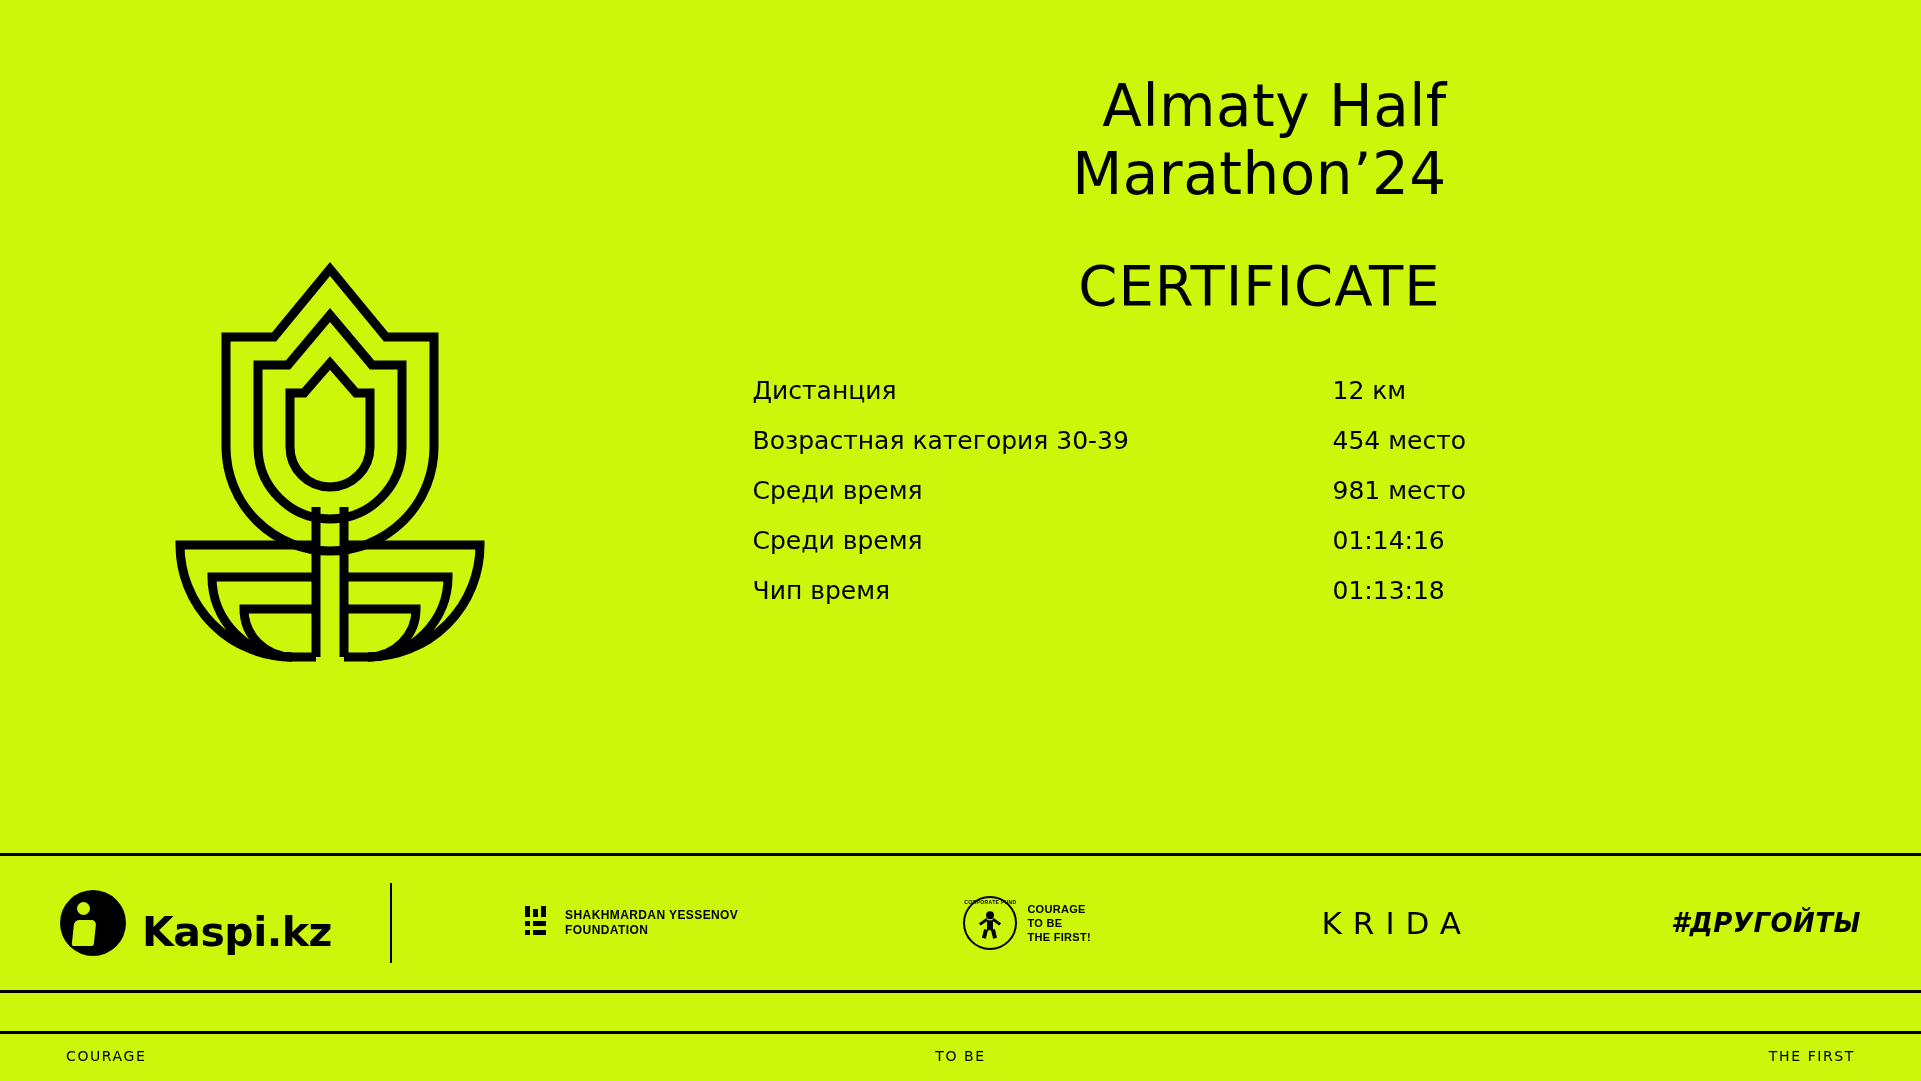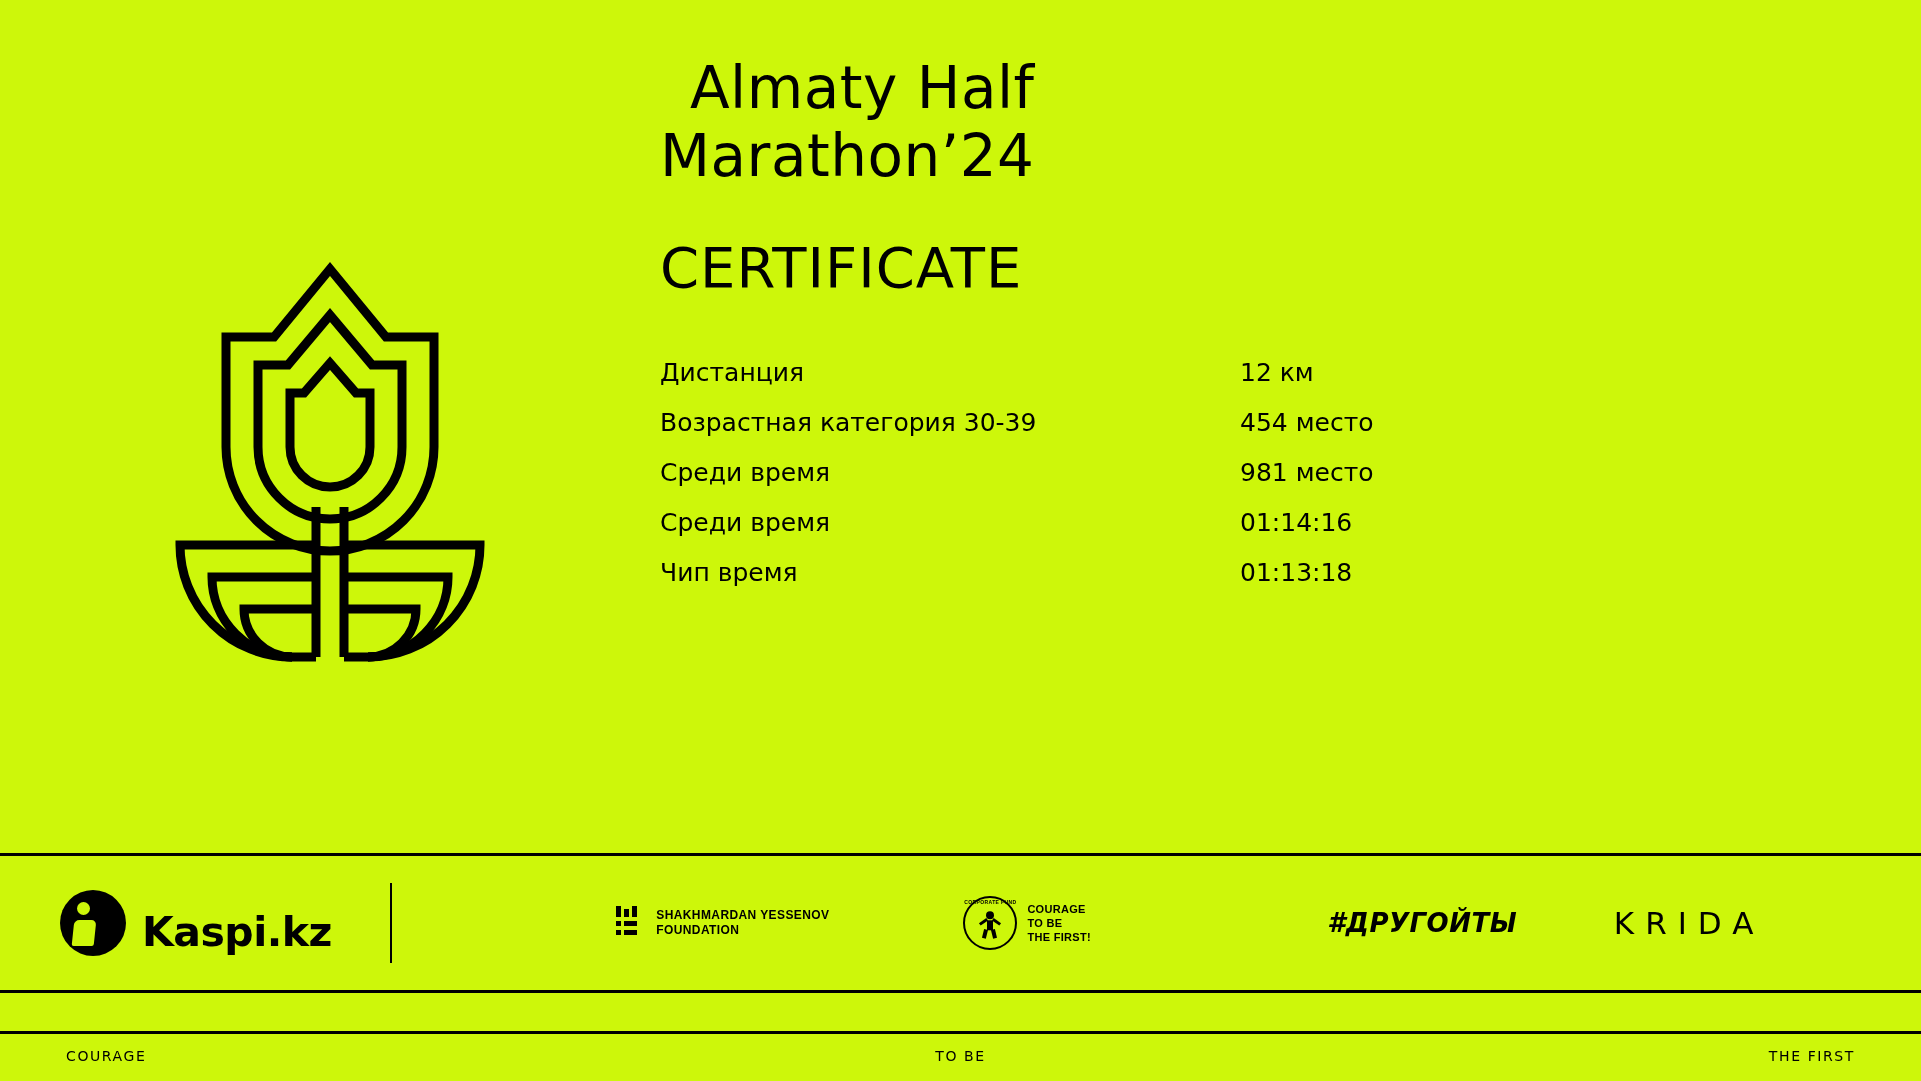--- a/index.html
+++ b/index.html
@@ -42,10 +42,10 @@
   .info-area {
     flex: 1;
     padding-right: 62px;
-    padding-top: 54px;
+    padding-top: 72px;
     display: flex;
     flex-direction: column;
-    align-items: flex-start;
+    align-items: center;
   }
 
   .event-title {

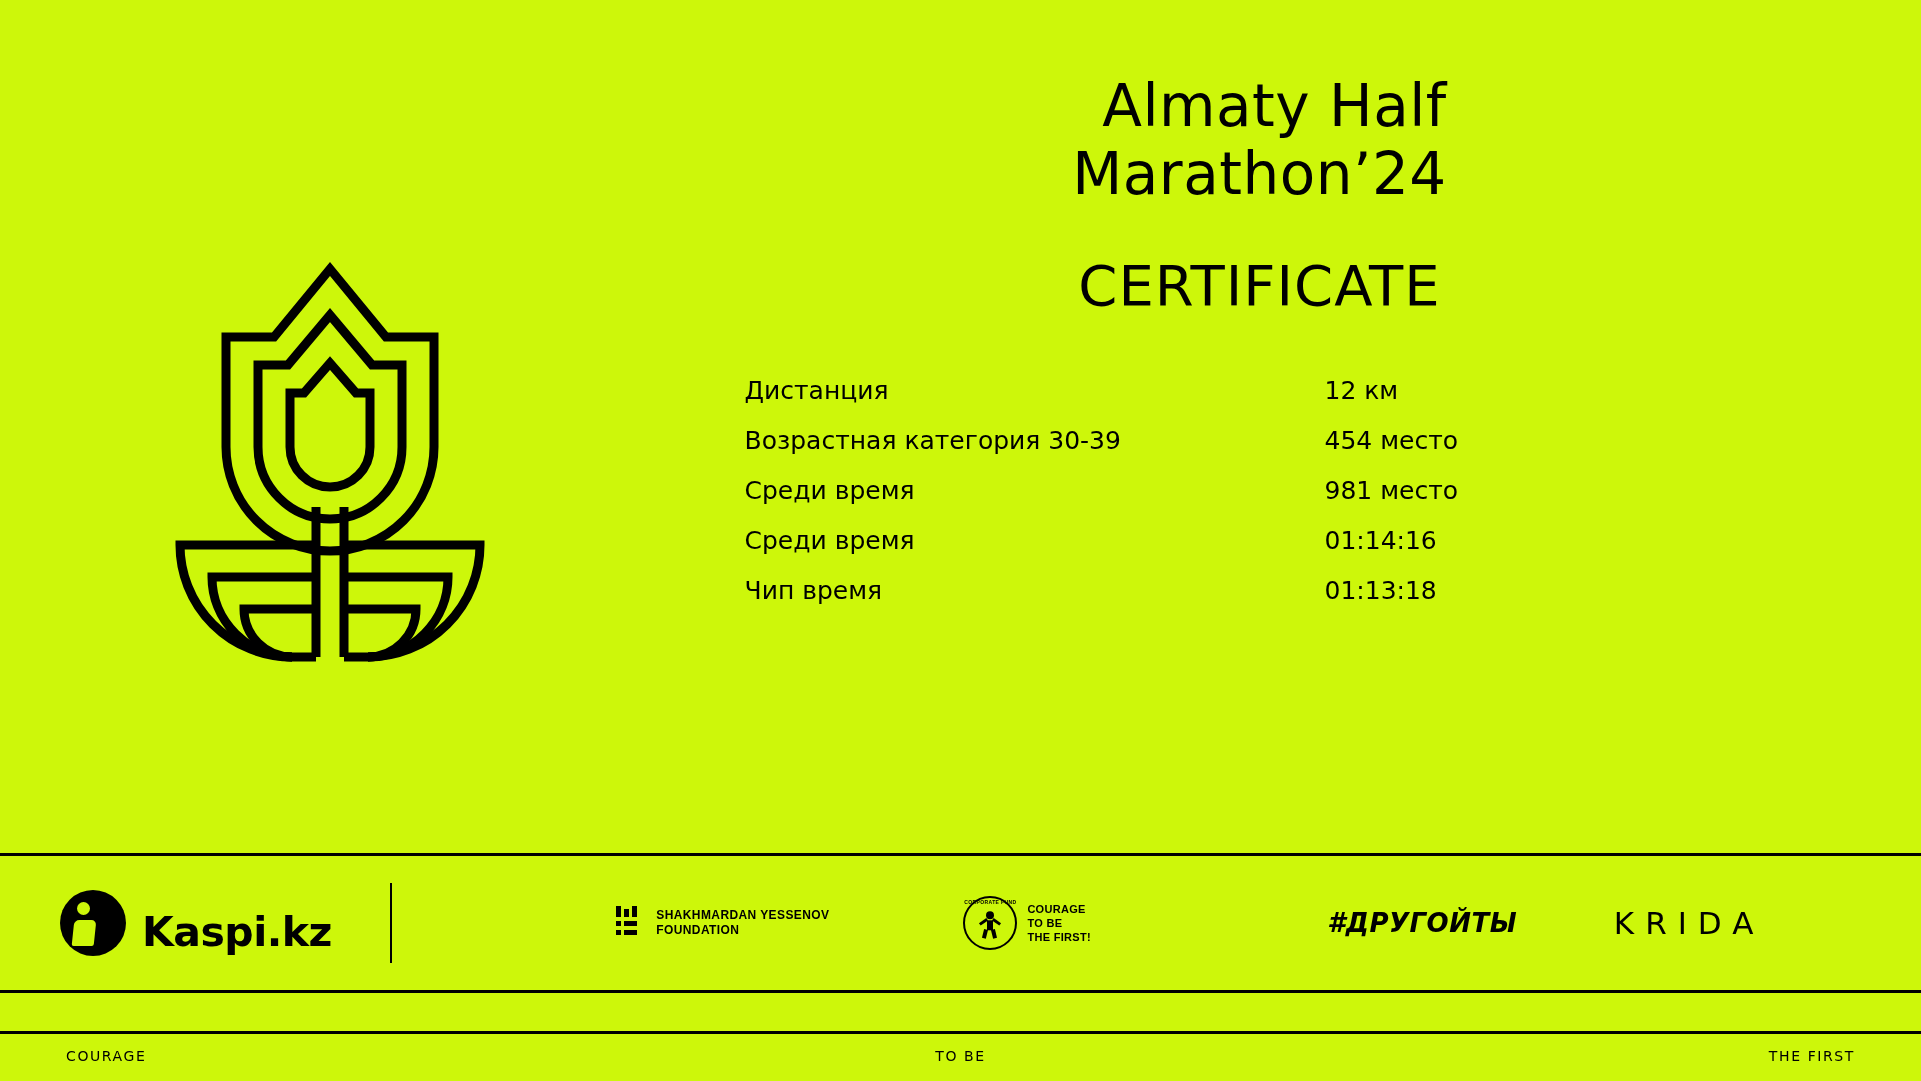--- a/index.html
+++ b/index.html
@@ -90,6 +90,7 @@
   .result-label {
     width: 580px;
     text-align: left;
+    margin-left: 8px;
   }
   .result-value {
     flex: 1;

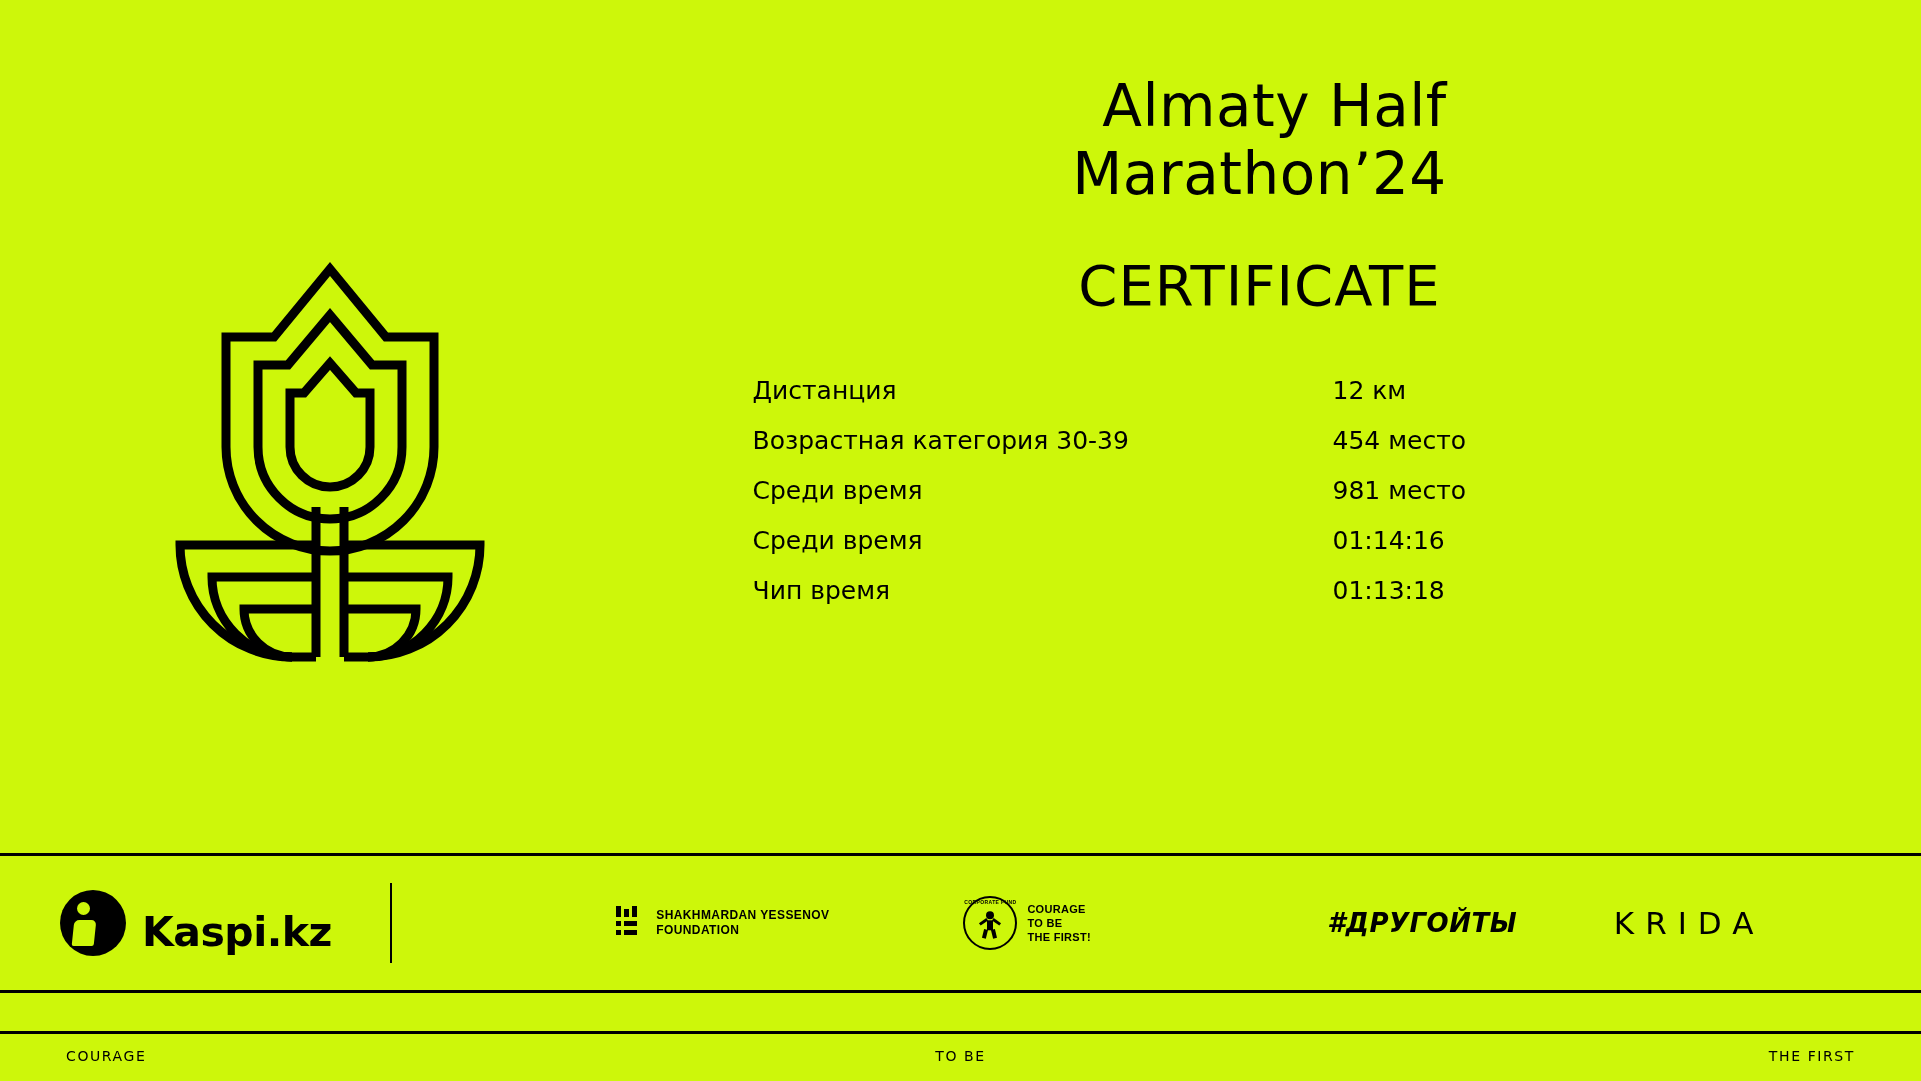--- a/index.html
+++ b/index.html
@@ -253,7 +253,7 @@
   }
 
   .sp-slot { display: flex; align-items: center; justify-content: center; }
-  .sp1 { flex: 1.15; justify-content: flex-end; }
+  .sp1 { flex: 1.15; }
   .sp2 { flex: 1.15; }
   .sp3 { flex: 1.0; }
   .sp4 { flex: 0.85; justify-content: flex-end; }

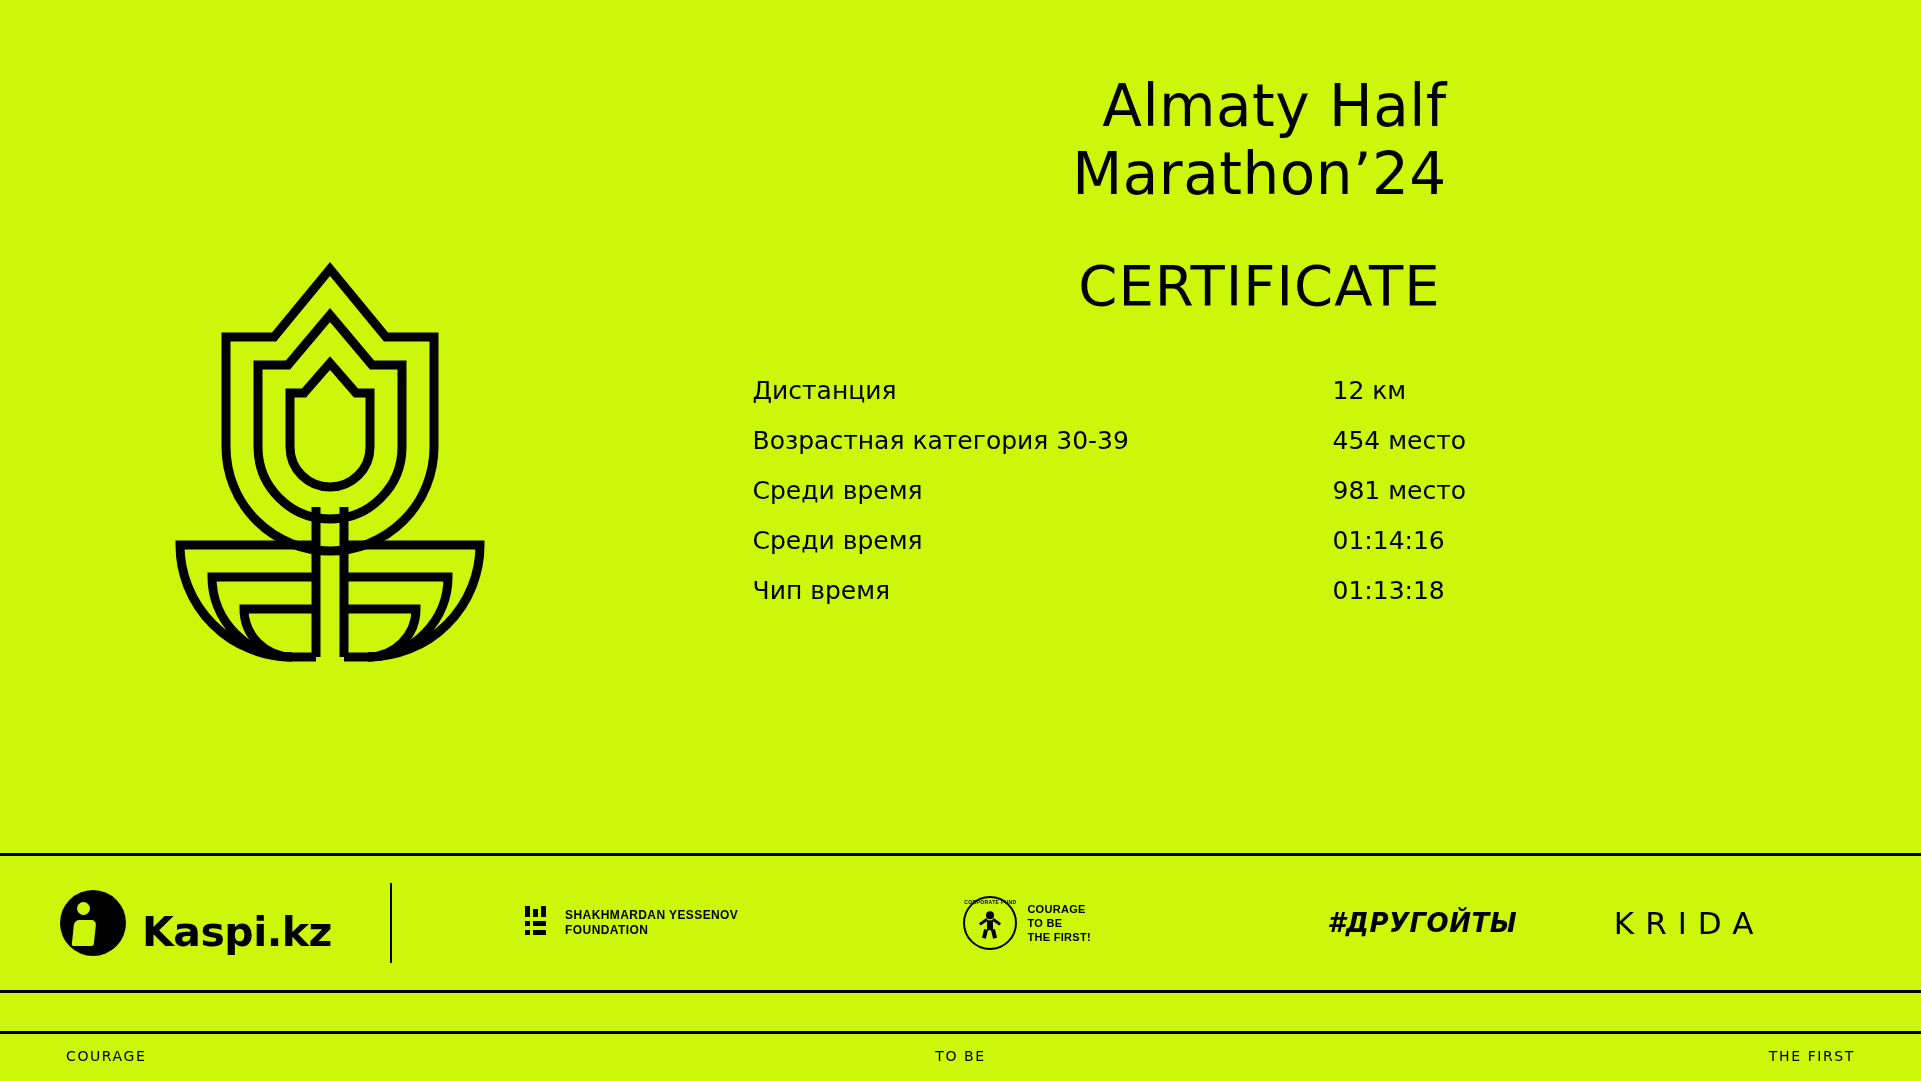--- a/index.html
+++ b/index.html
@@ -395,12 +395,12 @@
       </div>
     </div>
 
+    <div class="sp-slot sp3">
+      <span class="krida">KRIDA</span>
+    </div>
+
     <div class="sp-slot sp4">
       <span class="drugoity">#ДРУГОЙТЫ</span>
-    </div>
-
-    <div class="sp-slot sp3">
-      <span class="krida">KRIDA</span>
     </div>
   </div>
 

